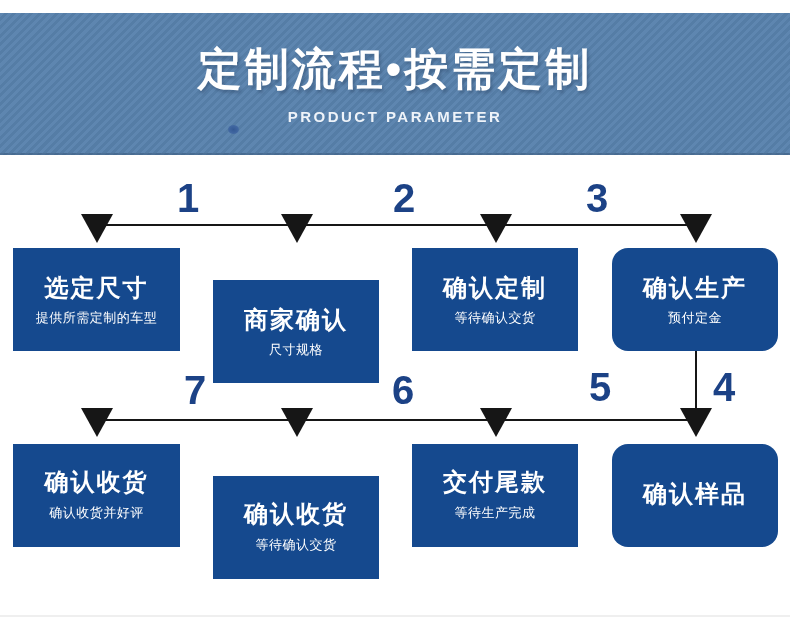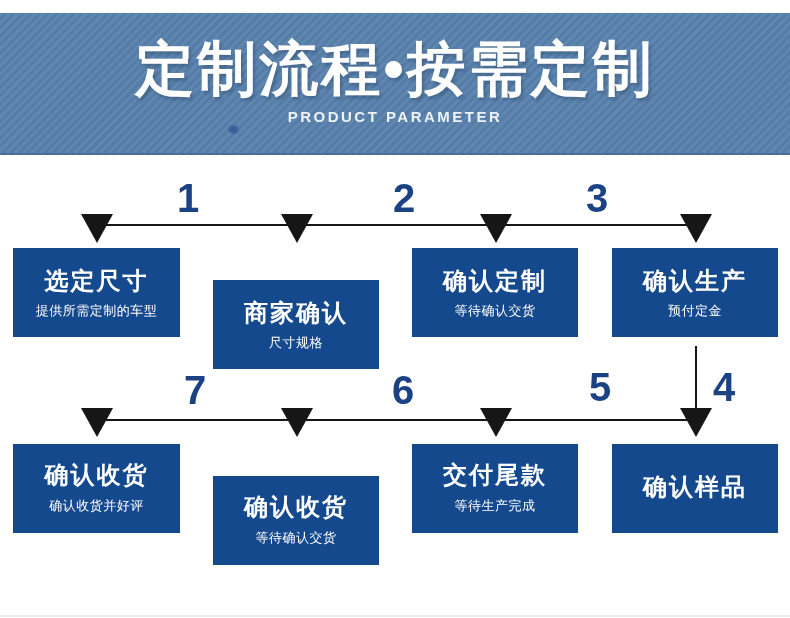--- a/index.html
+++ b/index.html
@@ -32,7 +32,7 @@
   }
   .banner-title {
     margin-top: 26px;
-    font-size: 59px;
+    font-size: 44px;
     line-height: 60px;
     font-weight: bold;
     letter-spacing: 3px;

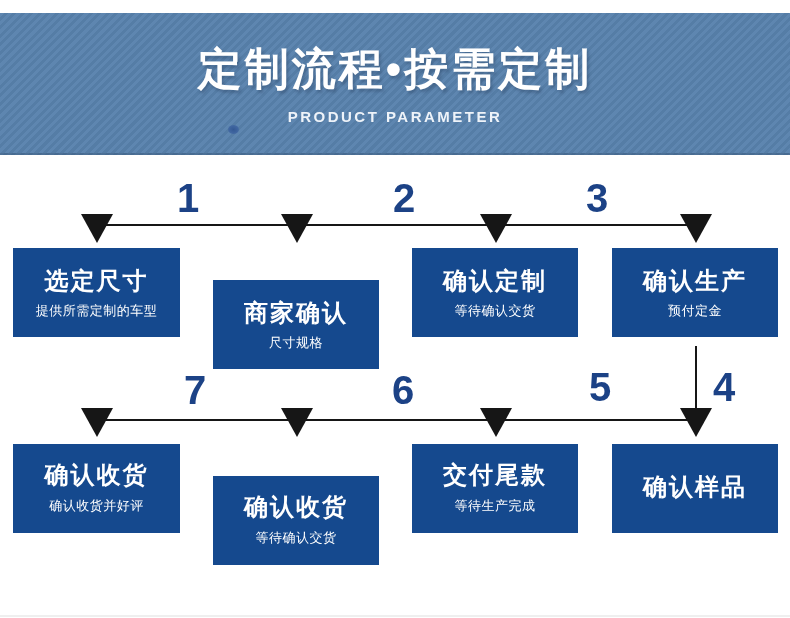--- a/index.html
+++ b/index.html
@@ -83,7 +83,7 @@
   }
   .step-box {
     position: absolute;
-    height: 89px;
+    height: 103px;
     background: var(--box-blue, #15498e);
     color: #ffffff;
     display: flex;

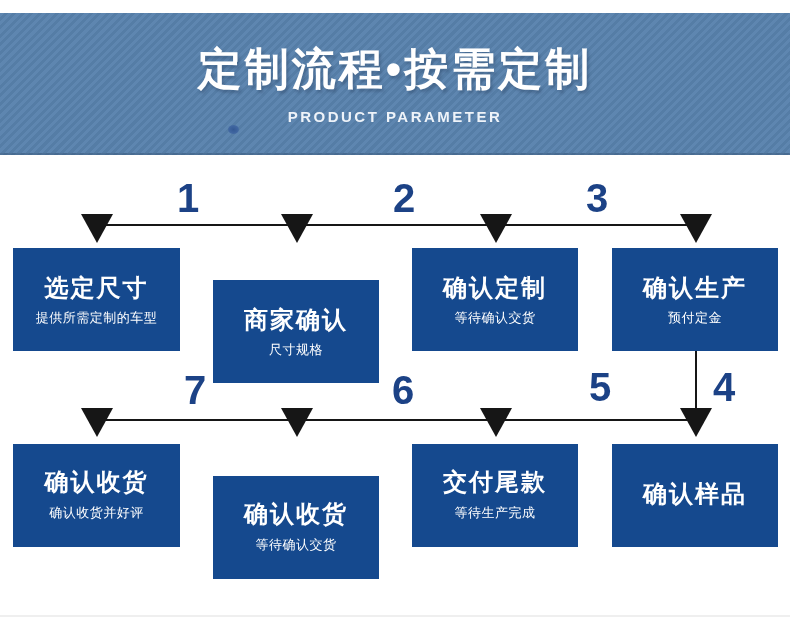--- a/index.html
+++ b/index.html
@@ -112,7 +112,7 @@
   .c1 { left: 13px;  width: 167px; }
   .c2 { left: 213px; width: 166px; margin-top: 32px; }
   .c3 { left: 412px; width: 166px; }
-  .c4 { left: 612px; width: 166px; }
+  .c4 { left: 612px; width: 166px; border-radius: 16px; }
 
   .bottom-rule {
     position: absolute;

